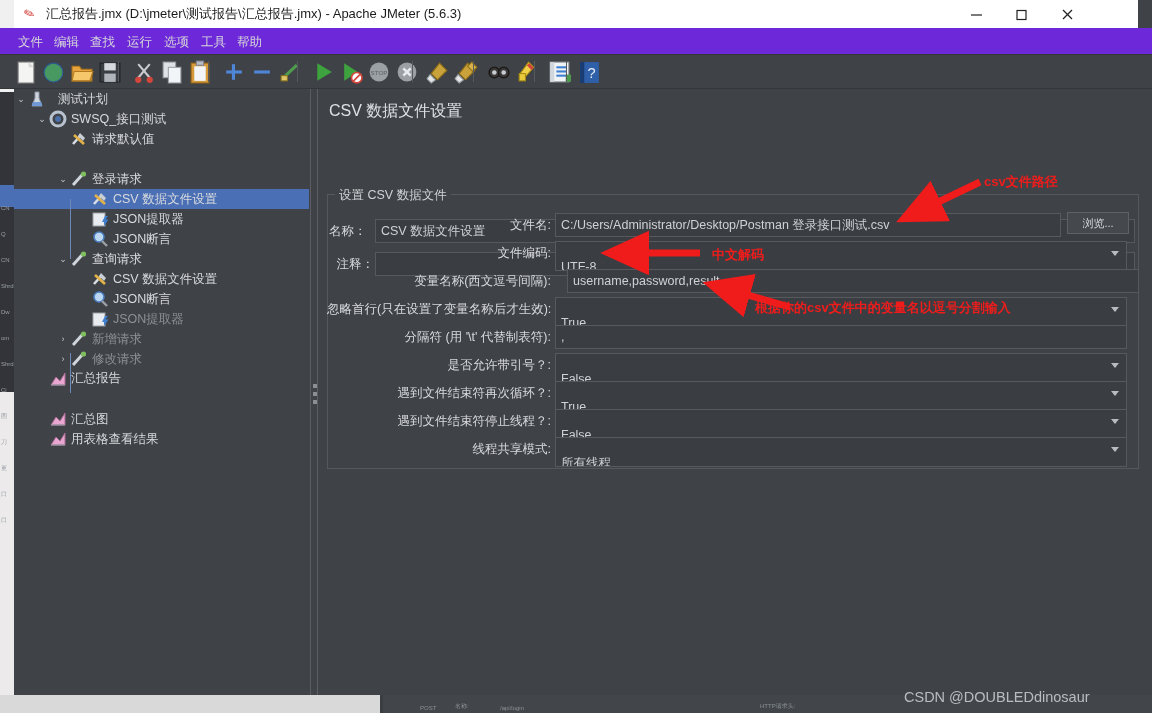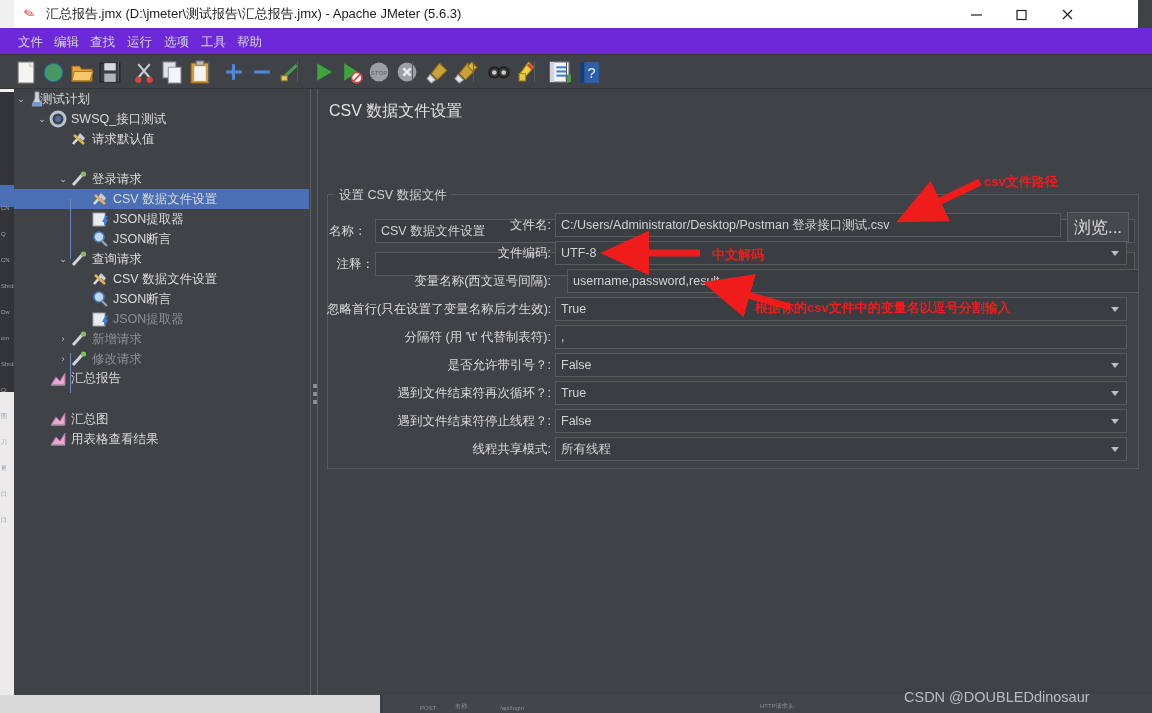--- a/index.html
+++ b/index.html
@@ -280,7 +280,7 @@
             <path d="M7 2 h4 v6 l3 8 H4 l3 -8 z" fill="#cfd6e0" stroke="#8f98a4"></path>
             <path d="M4.8 12 h8.4 l1 4 H4 z" fill="#6f9ad6"></path>
           </svg></span>
-        <span class="tlabel" style="left: 26px;">测试计划</span>
+        <span class="tlabel" style="left: 44px;">测试计划</span>
       </div>
       <div class="tnode" style="top: 20px;">
         <span class="twist" style="left: 21px;">⌄</span>

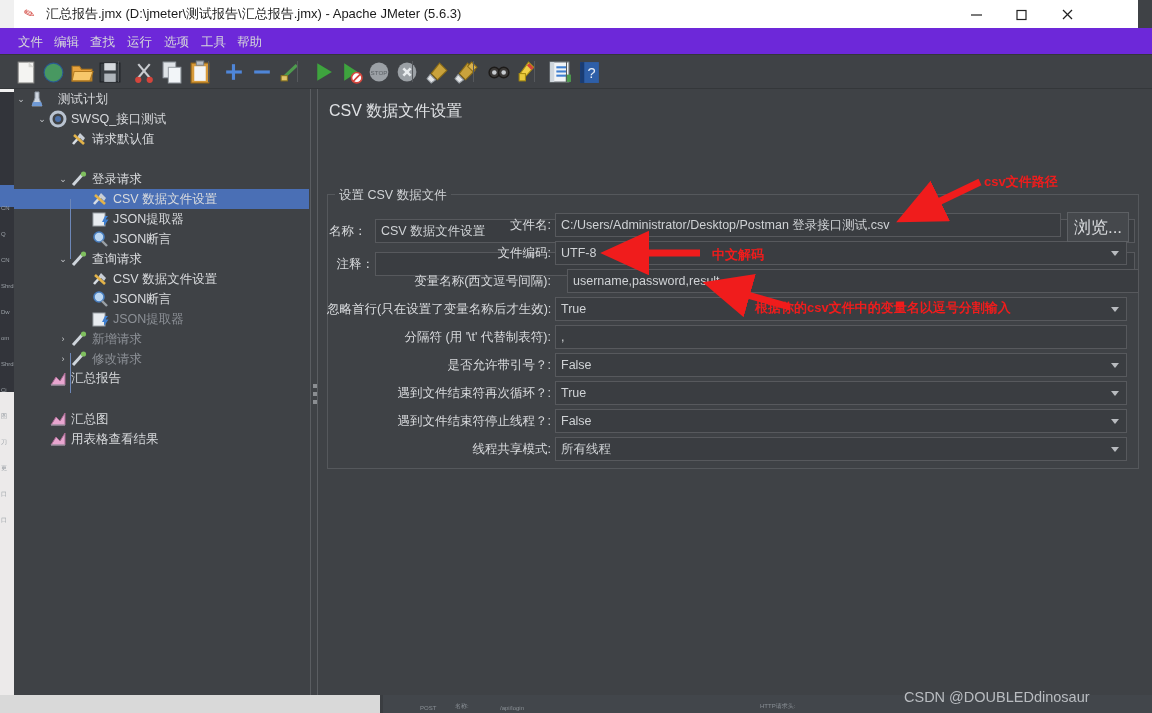--- a/index.html
+++ b/index.html
@@ -71,8 +71,8 @@
           font-size:12.5px;color:#cfd2d5;padding:0 5px;line-height:22px;white-space:nowrap;overflow:hidden;}
   .fcombo .arw{position:absolute;right:7px;top:9px;width:0;height:0;
                border-left:4px solid transparent;border-right:4px solid transparent;border-top:5px solid #b8bbbf;}
-  .btn{position:absolute;height:30px;background:#45484c;border:1px solid #5d6064;box-sizing:border-box;
-       font-size:17px;color:#d8dadd;display:flex;align-items:center;justify-content:center;}
+  .btn{position:absolute;height:22px;background:#45484c;border:1px solid #5d6064;box-sizing:border-box;
+       font-size:11px;color:#d8dadd;display:flex;align-items:center;justify-content:center;}
   .groupbox{position:absolute;border:1px solid #55585c;box-sizing:border-box;}
   .group-title{position:absolute;font-size:12.5px;color:#d0d3d6;background:#3f4246;padding:0 4px;}
 

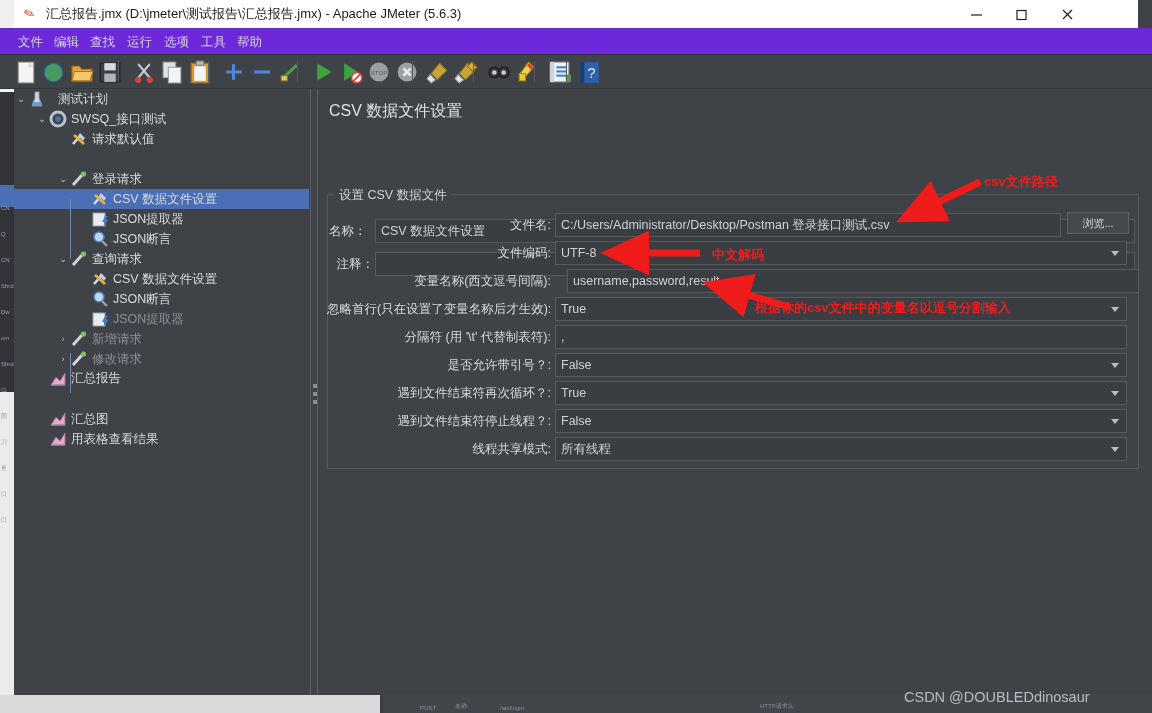--- a/index.html
+++ b/index.html
@@ -68,7 +68,7 @@
   .finput{position:absolute;height:24px;background:#3a3d41;border:1px solid #57595d;box-sizing:border-box;
           font-size:12.5px;color:#cfd2d5;padding:0 5px;line-height:22px;white-space:nowrap;overflow:hidden;}
   .fcombo{position:absolute;height:24px;background:#3a3d41;border:1px solid #57595d;box-sizing:border-box;
-          font-size:12.5px;color:#cfd2d5;padding:0 5px;line-height:22px;white-space:nowrap;overflow:hidden;}
+          font-size:12.5px;color:#cfd2d5;padding:14px 5px;line-height:22px;white-space:nowrap;overflow:hidden;}
   .fcombo .arw{position:absolute;right:7px;top:9px;width:0;height:0;
                border-left:4px solid transparent;border-right:4px solid transparent;border-top:5px solid #b8bbbf;}
   .btn{position:absolute;height:22px;background:#45484c;border:1px solid #5d6064;box-sizing:border-box;

